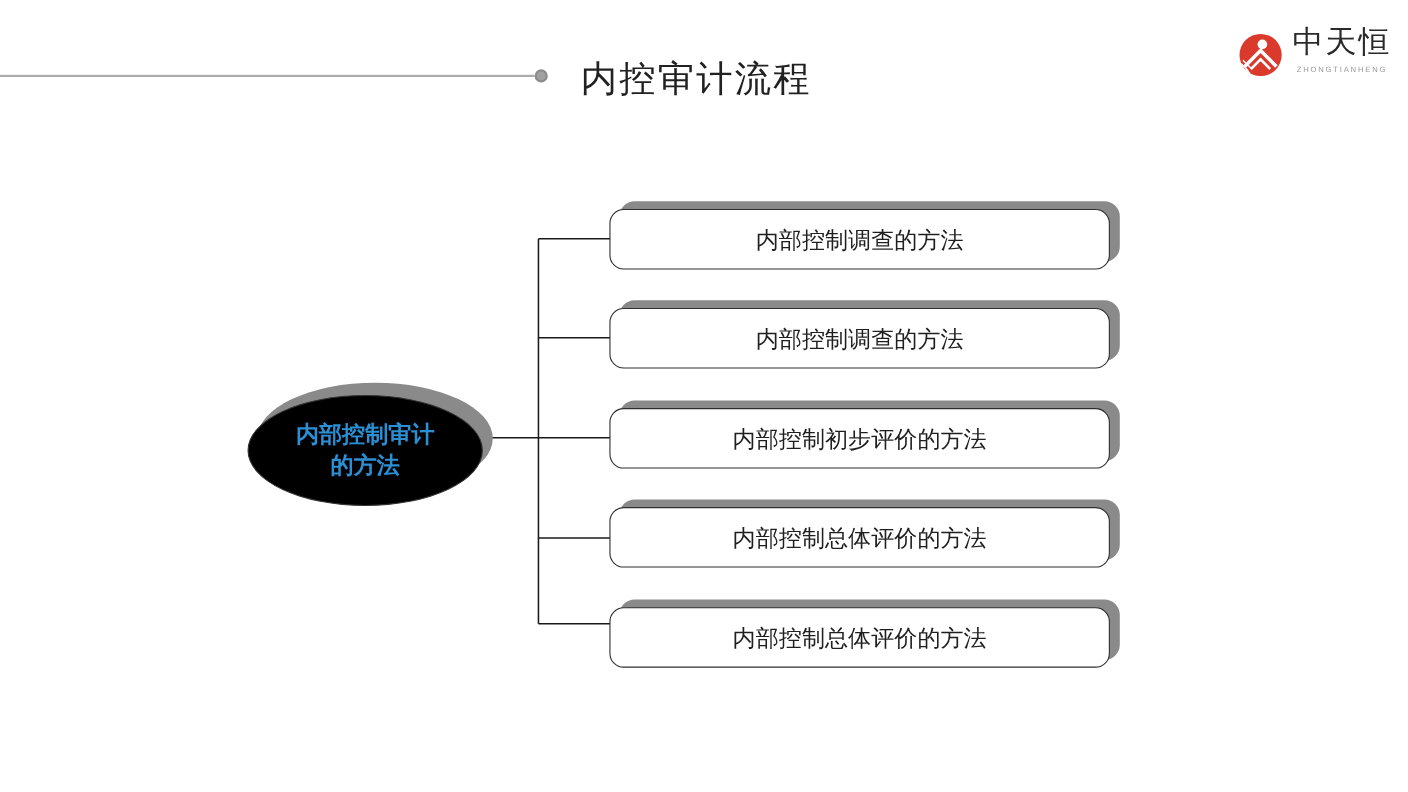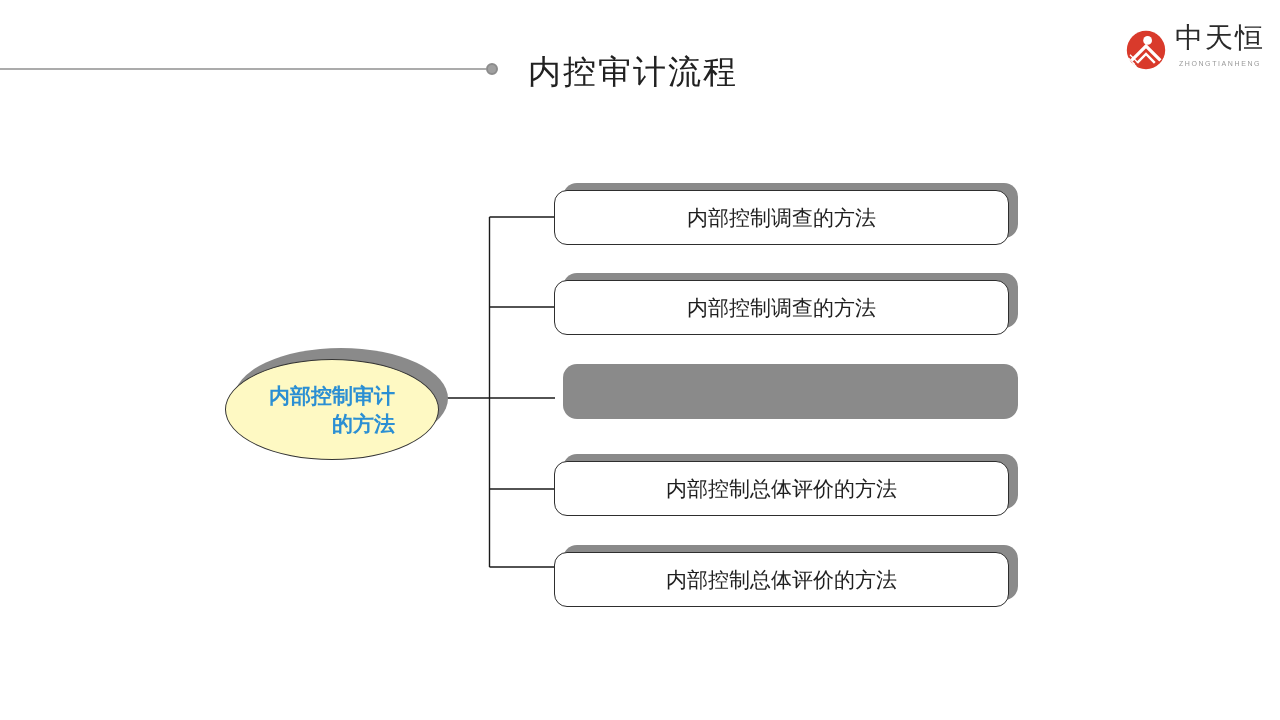--- a/index.html
+++ b/index.html
@@ -53,8 +53,8 @@
   }
   .node-root{
     position:absolute;left:225px;top:359px;width:214px;height:101px;
-    border-radius:50%;background:#fef9c3;border:1.6px solid #333333;
-    display:flex;align-items:center;justify-content:center;text-align:right;z-index:3;
+    border-radius:50%;background:#000000;border:1.6px solid #333333;
+    display:flex;align-items:center;justify-content:center;text-align:center;z-index:3;
   }
   .node-root-label{
     font-size:21px;font-weight:bold;color:var(--accent-blue,#2B8FD3);

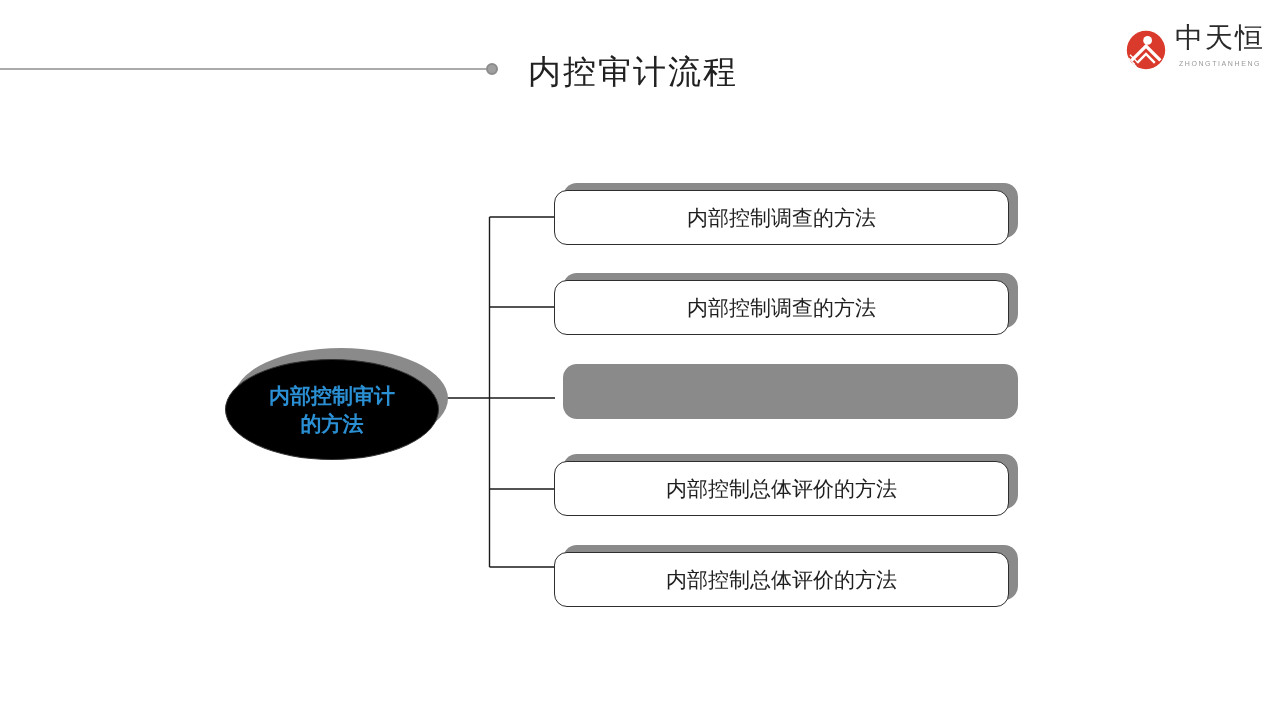--- a/index.html
+++ b/index.html
@@ -130,6 +130,9 @@
   </div>
 
   <div class="branch-shadow s3"></div>
+  <div class="branch-box b3">
+    <span class="branch-label">内部控制初步评价的方法</span>
+  </div>
 
   <div class="branch-shadow s4"></div>
   <div class="branch-box b4">

